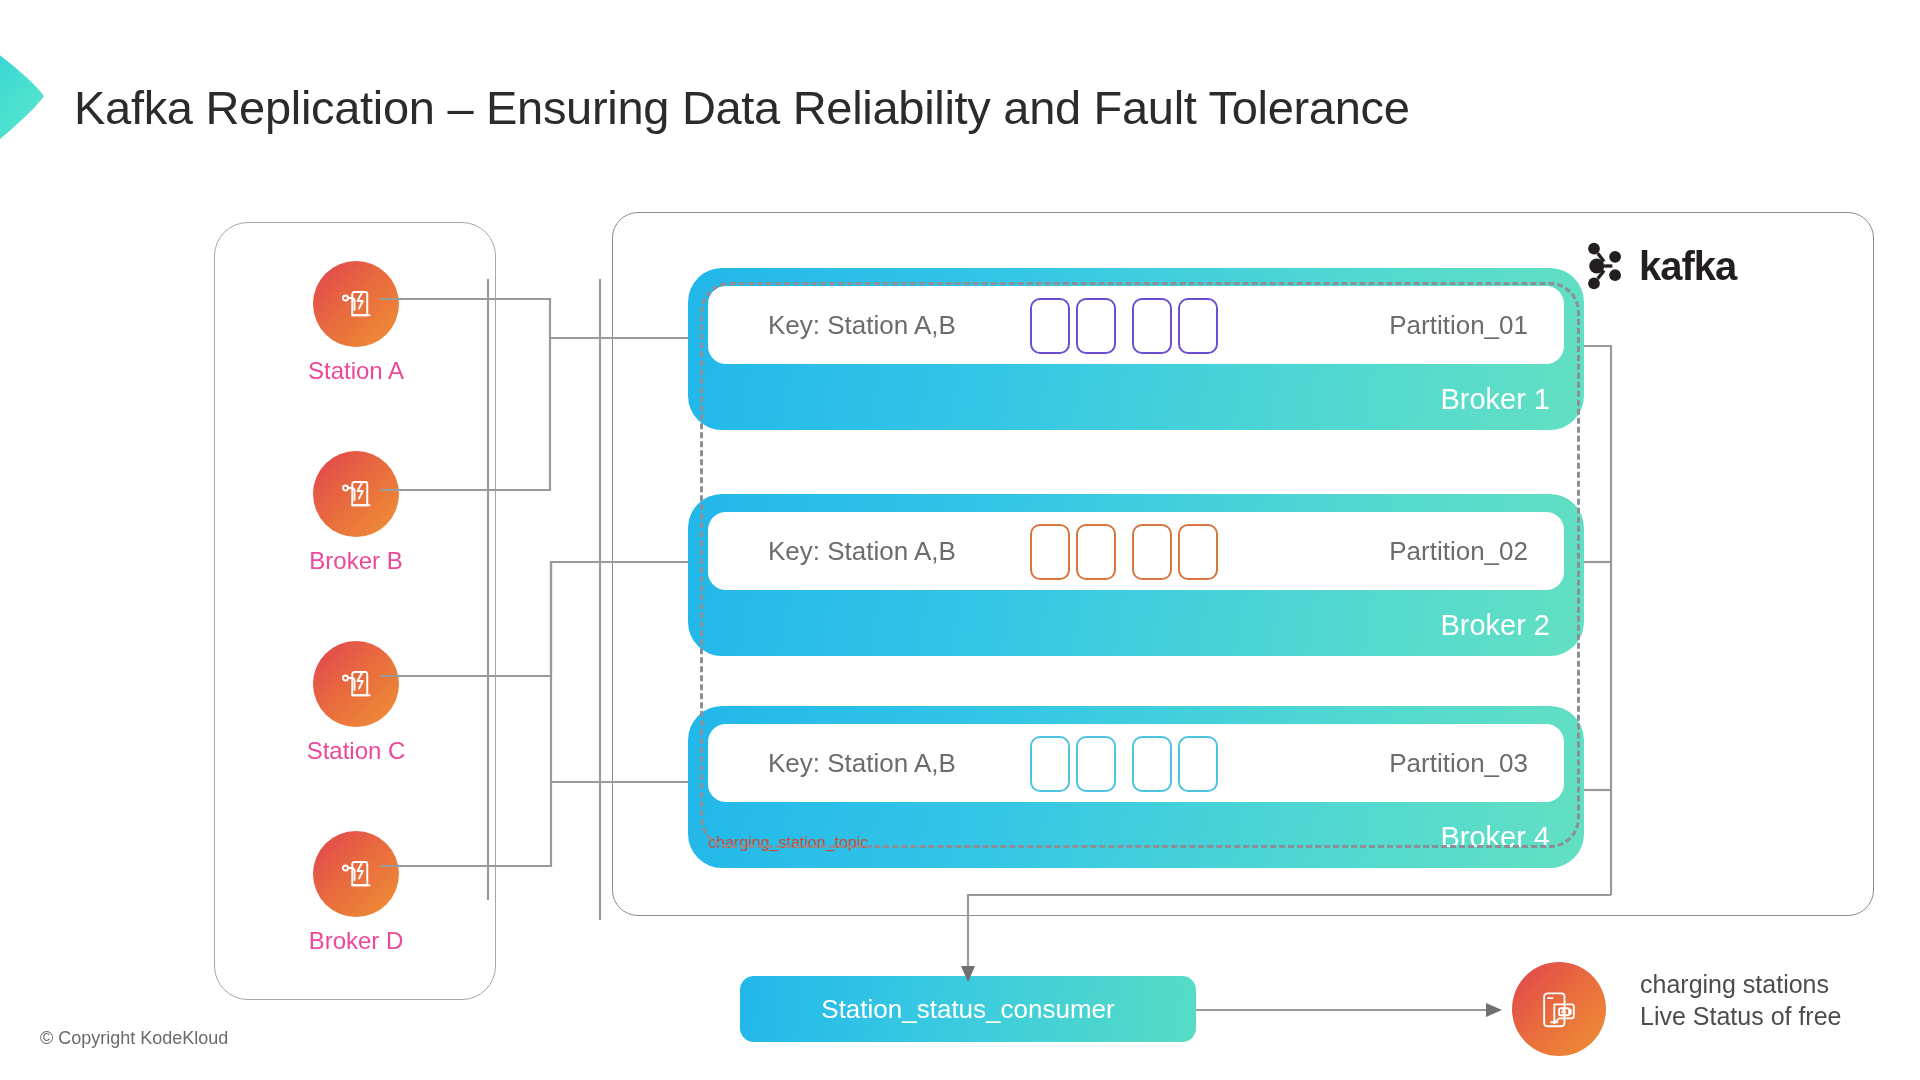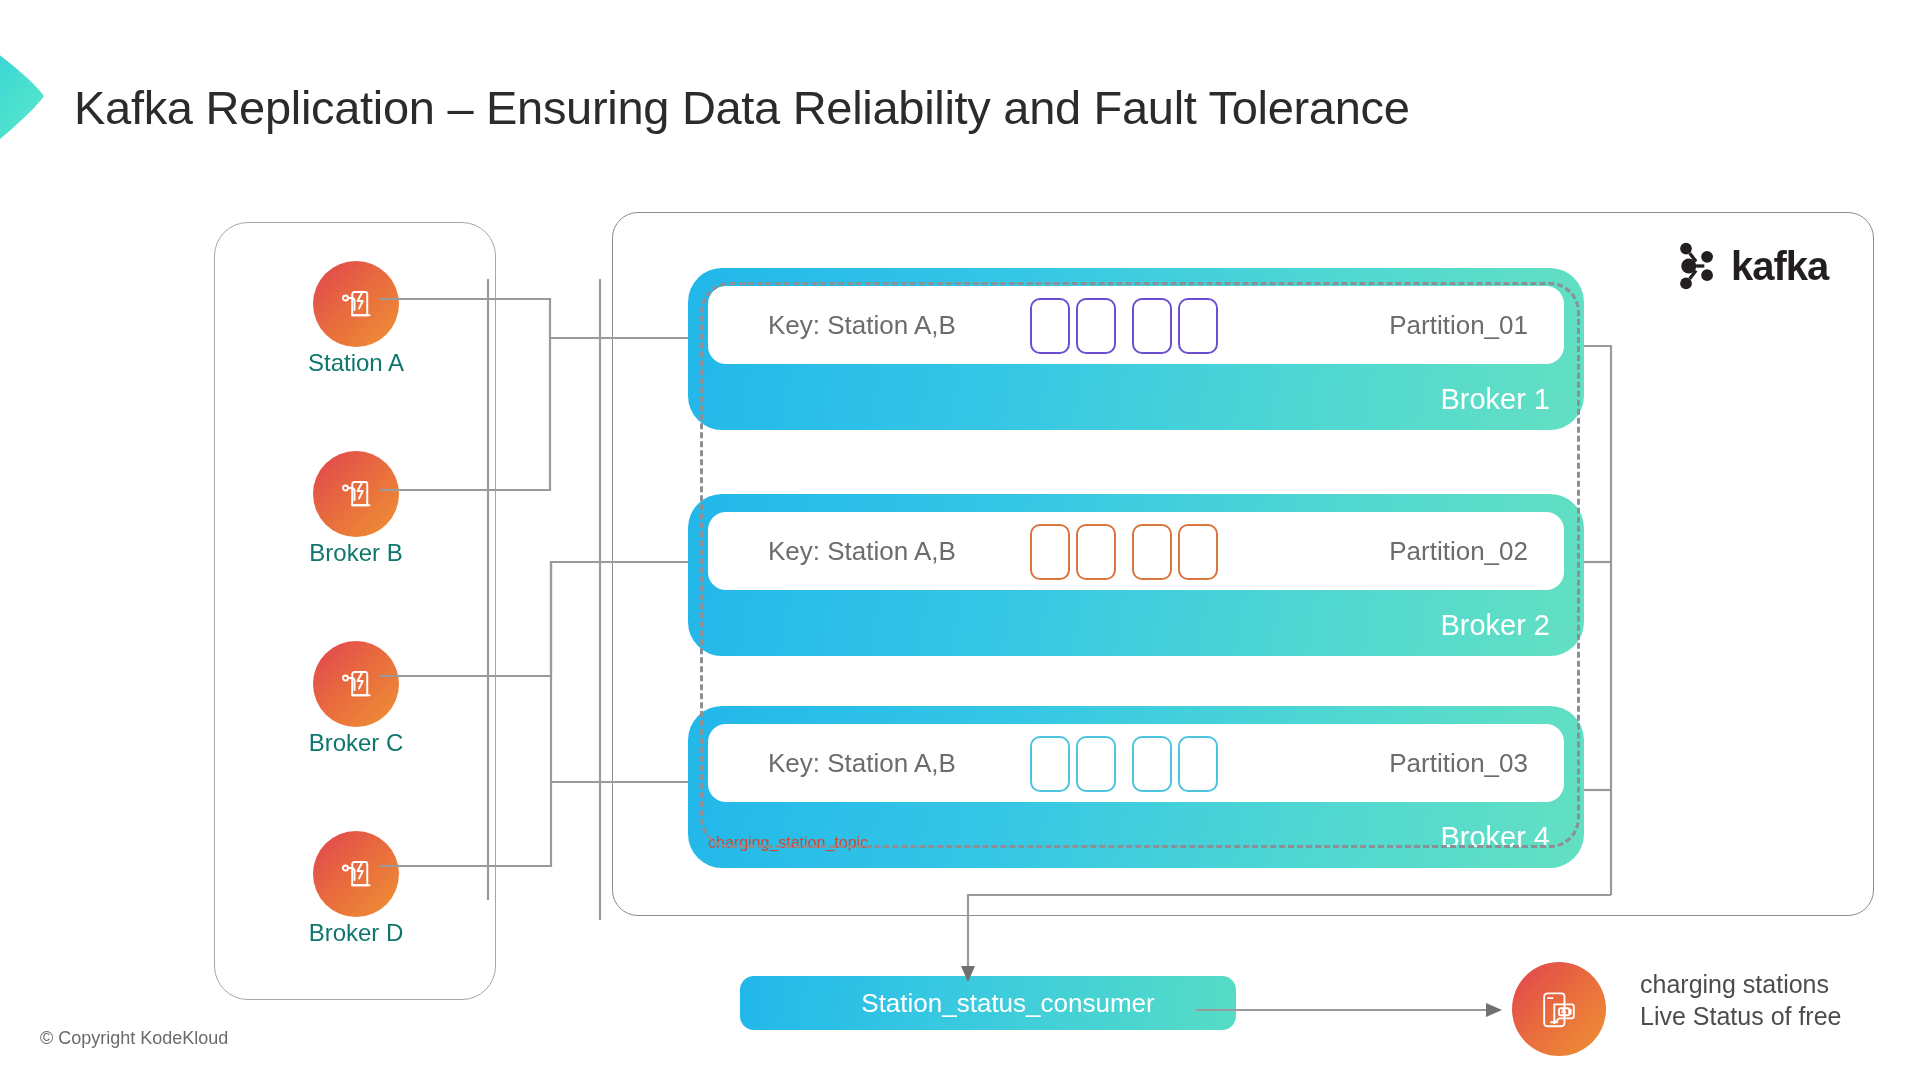--- a/index.html
+++ b/index.html
@@ -50,7 +50,7 @@
     border:1.6px solid #8d8d8d;border-radius:26px;background:#fff;
     box-sizing:border-box;
   }
-  .kafka-logo{position:absolute;left:1675px;top:238px;width:172px;height:56px;
+  .kafka-logo{position:absolute;left:1583px;top:238px;width:172px;height:56px;
     display:flex;align-items:center;gap:12px;}
   .kafka-wordmark{font-size:40px;font-weight:700;color:#231f20;letter-spacing:-1px;line-height:1;}
 

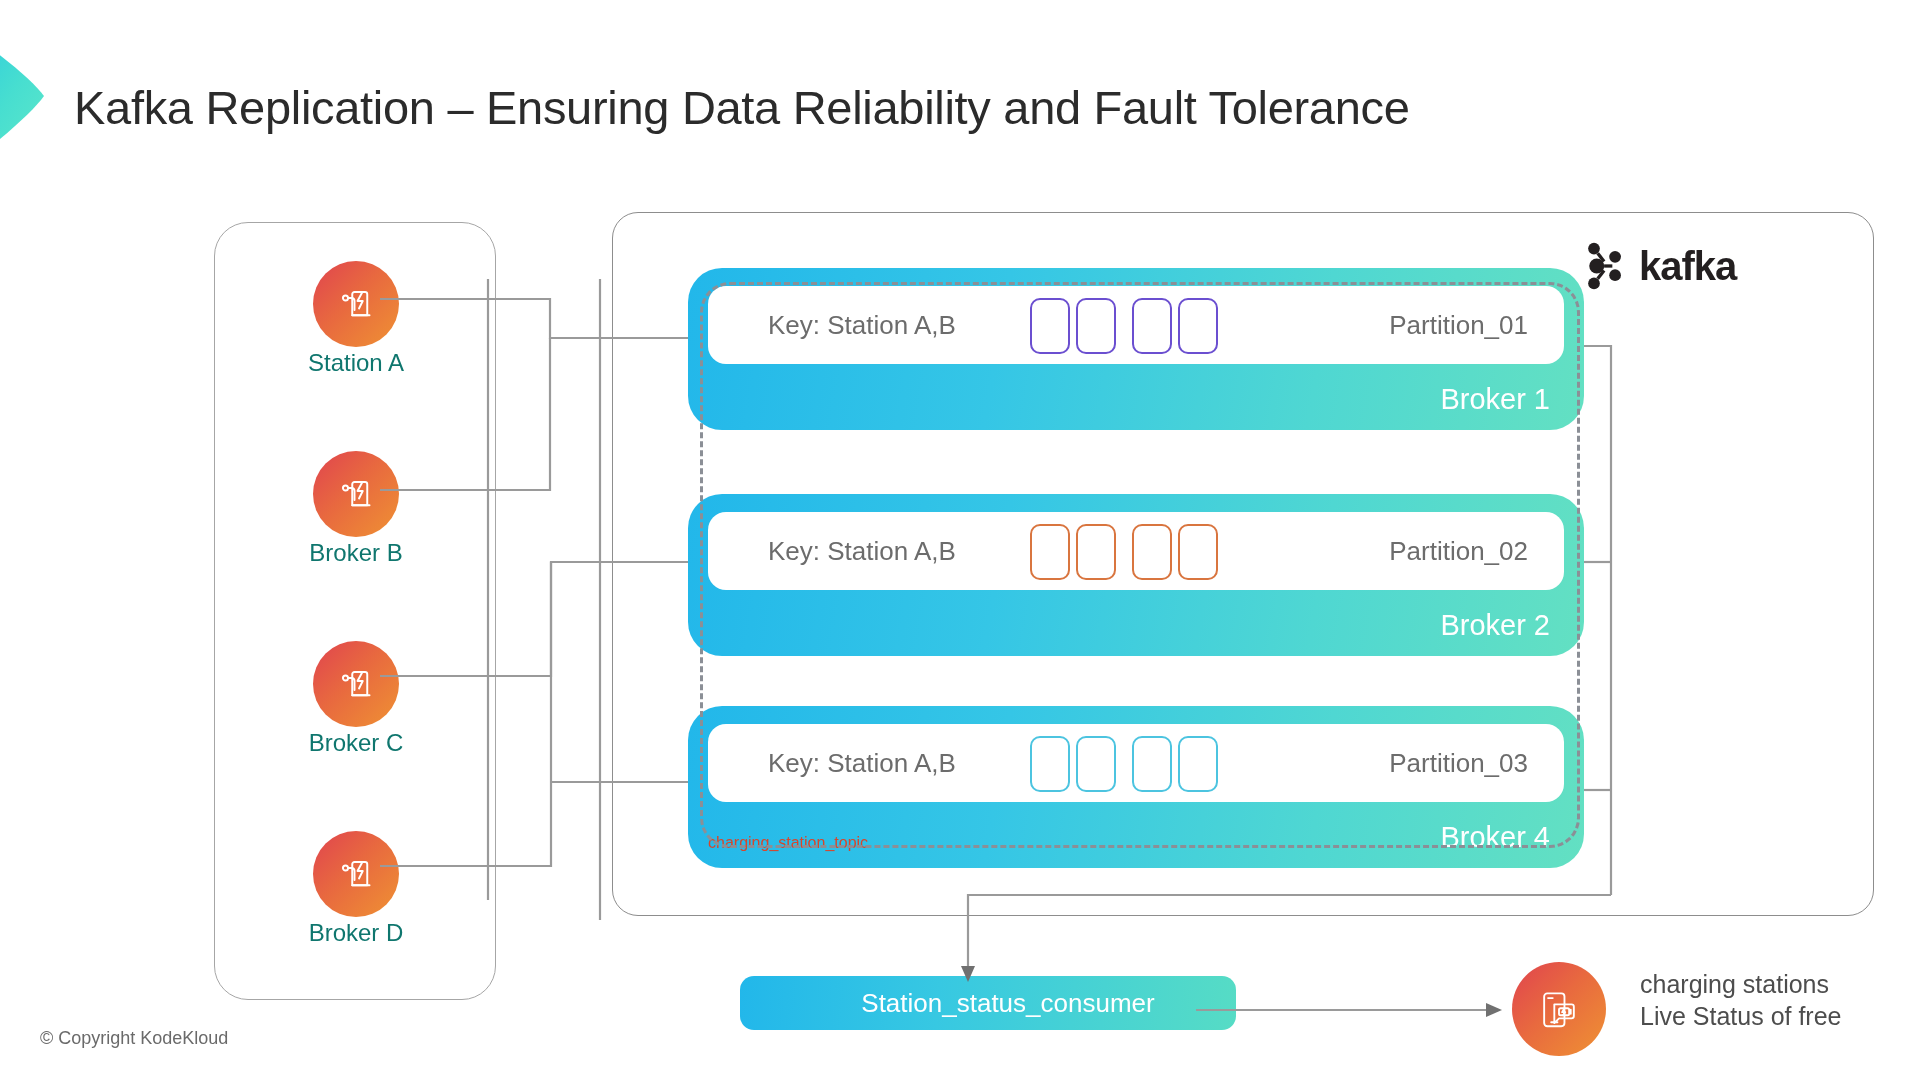--- a/index.html
+++ b/index.html
@@ -41,7 +41,7 @@
     display:flex;align-items:center;justify-content:center;
   }
   .station .label{
-    margin-top:2px;font-size:24px;color:#0f766e;white-space:nowrap;
+    margin-top:10px;font-size:24px;color:#ec4899;white-space:nowrap;
   }
 
   

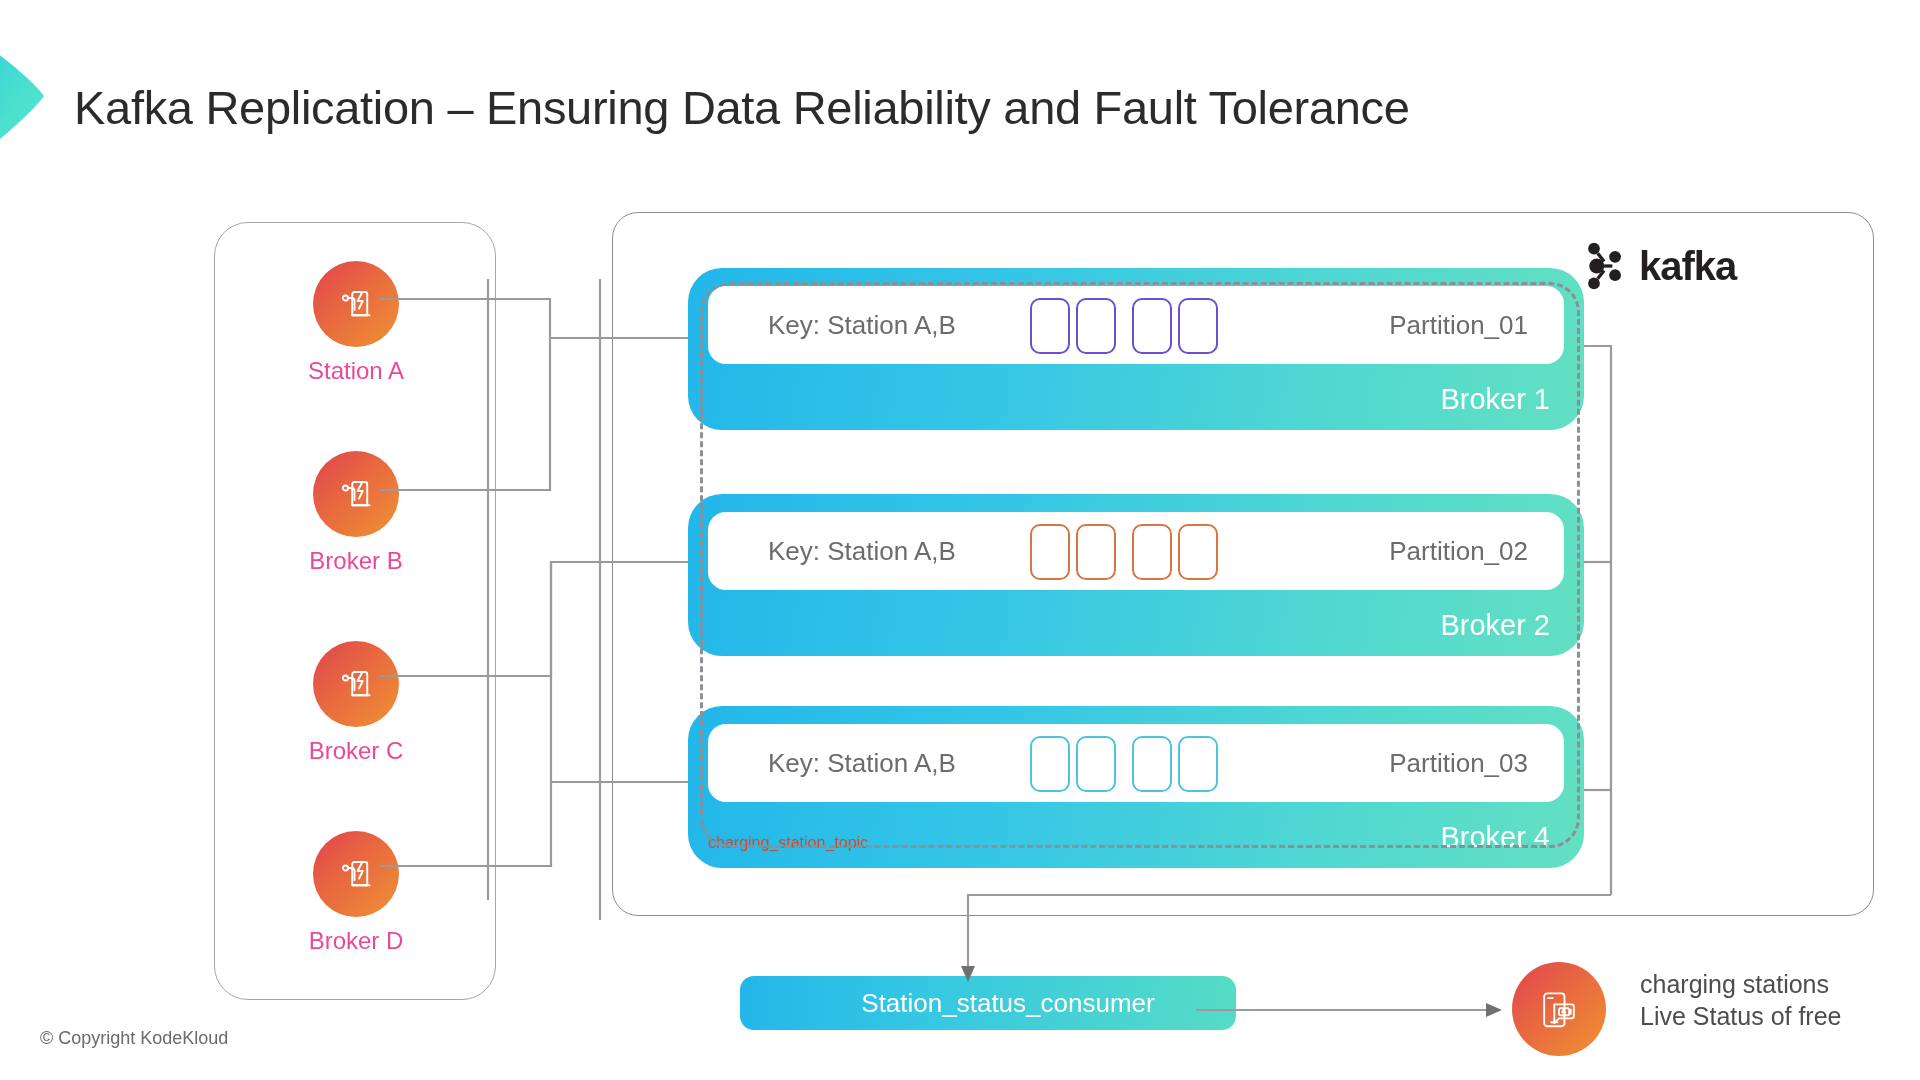--- a/index.html
+++ b/index.html
@@ -209,7 +209,7 @@
           <path d="M40 17 l-6 11 h7 l-5 10"></path>
         </svg>
       </div>
-      <div class="label">Broker C</div>
+      <div class="label">Station C</div>
     </div>
 
     <div class="station" style="top:608px;">

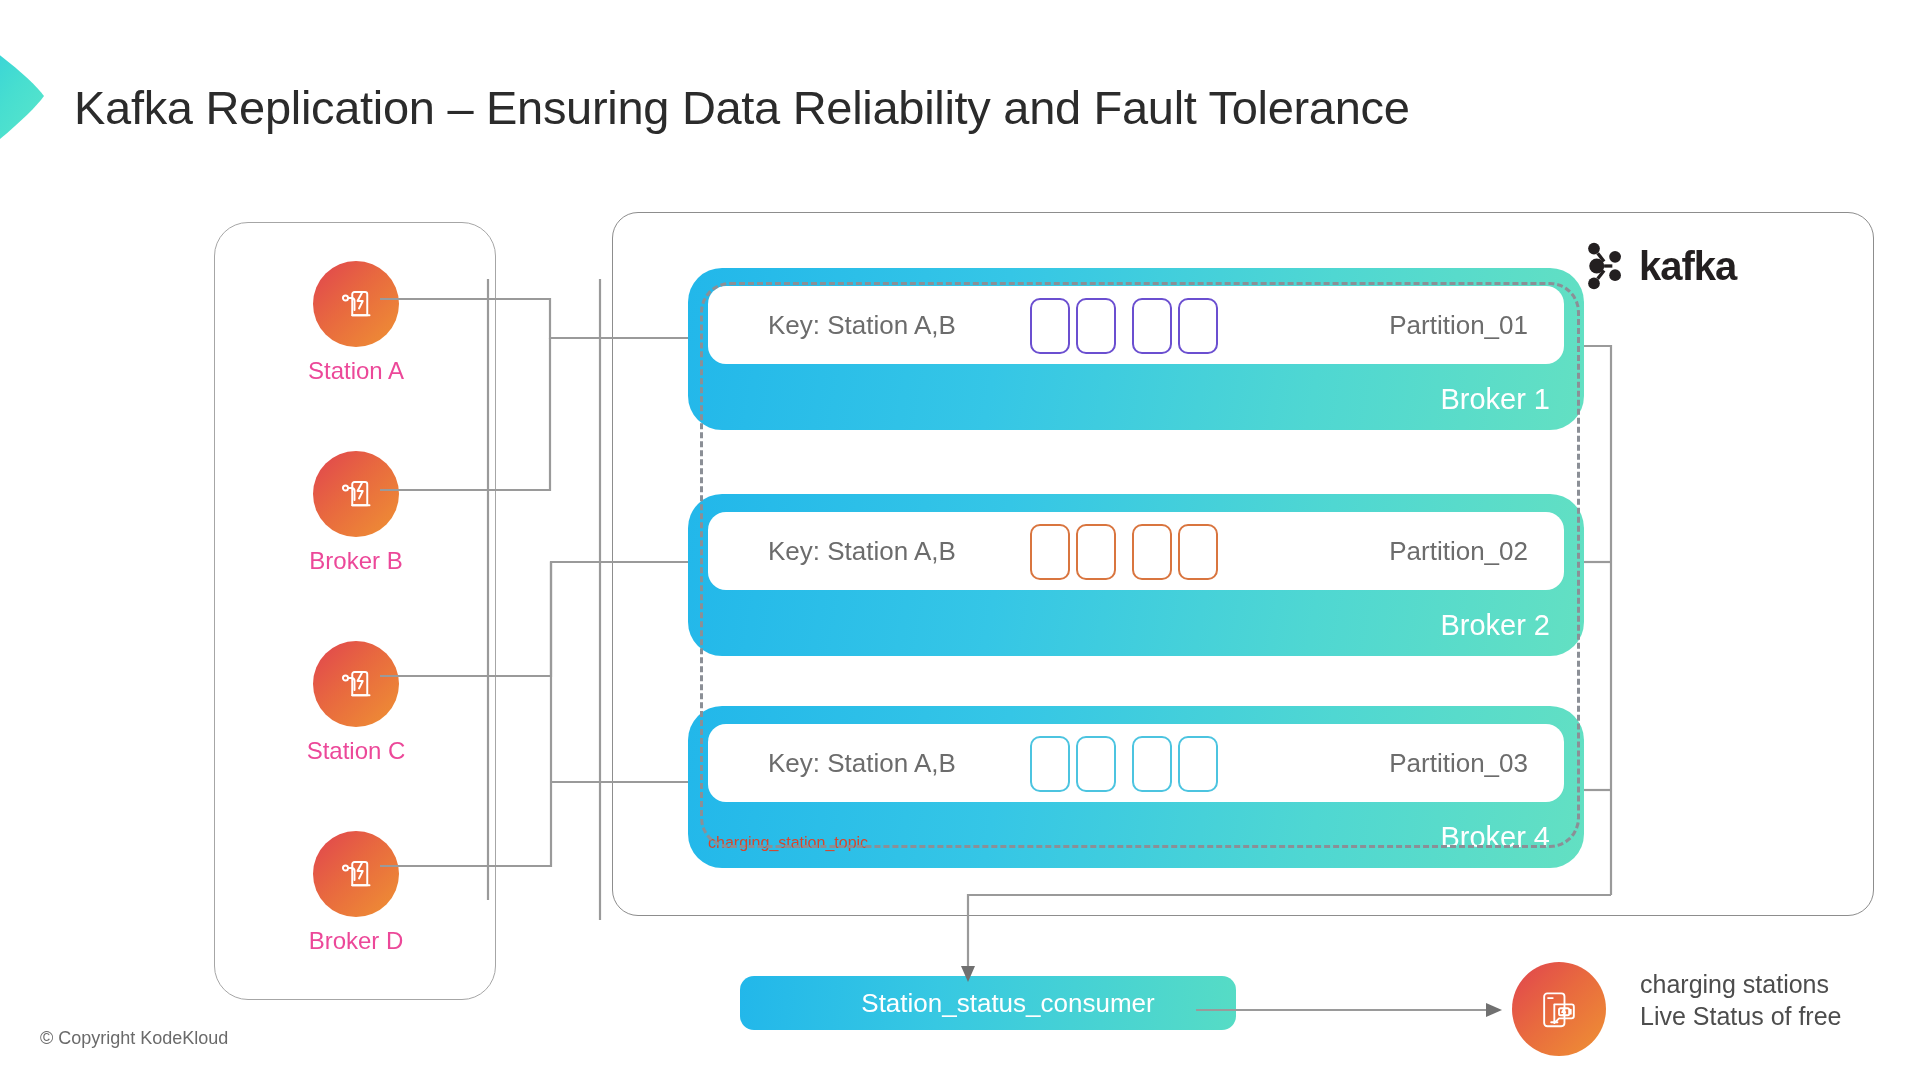--- a/index.html
+++ b/index.html
@@ -106,10 +106,10 @@
 
   
   .consumer{
-    position:absolute;left:740px;top:976px;width:456px;height:54px;
+    position:absolute;left:740px;top:976px;width:456px;height:66px;
     border-radius:14px;
     background:linear-gradient(95deg,#22b7ea 0%,#37c8e2 40%,#56dcc5 100%);
-    display:flex;align-items:center;justify-content:center;padding-left:40px;
+    display:flex;align-items:center;justify-content:center;
   }
   .consumer-label{font-size:26px;color:#fff;white-space:nowrap;}
 

